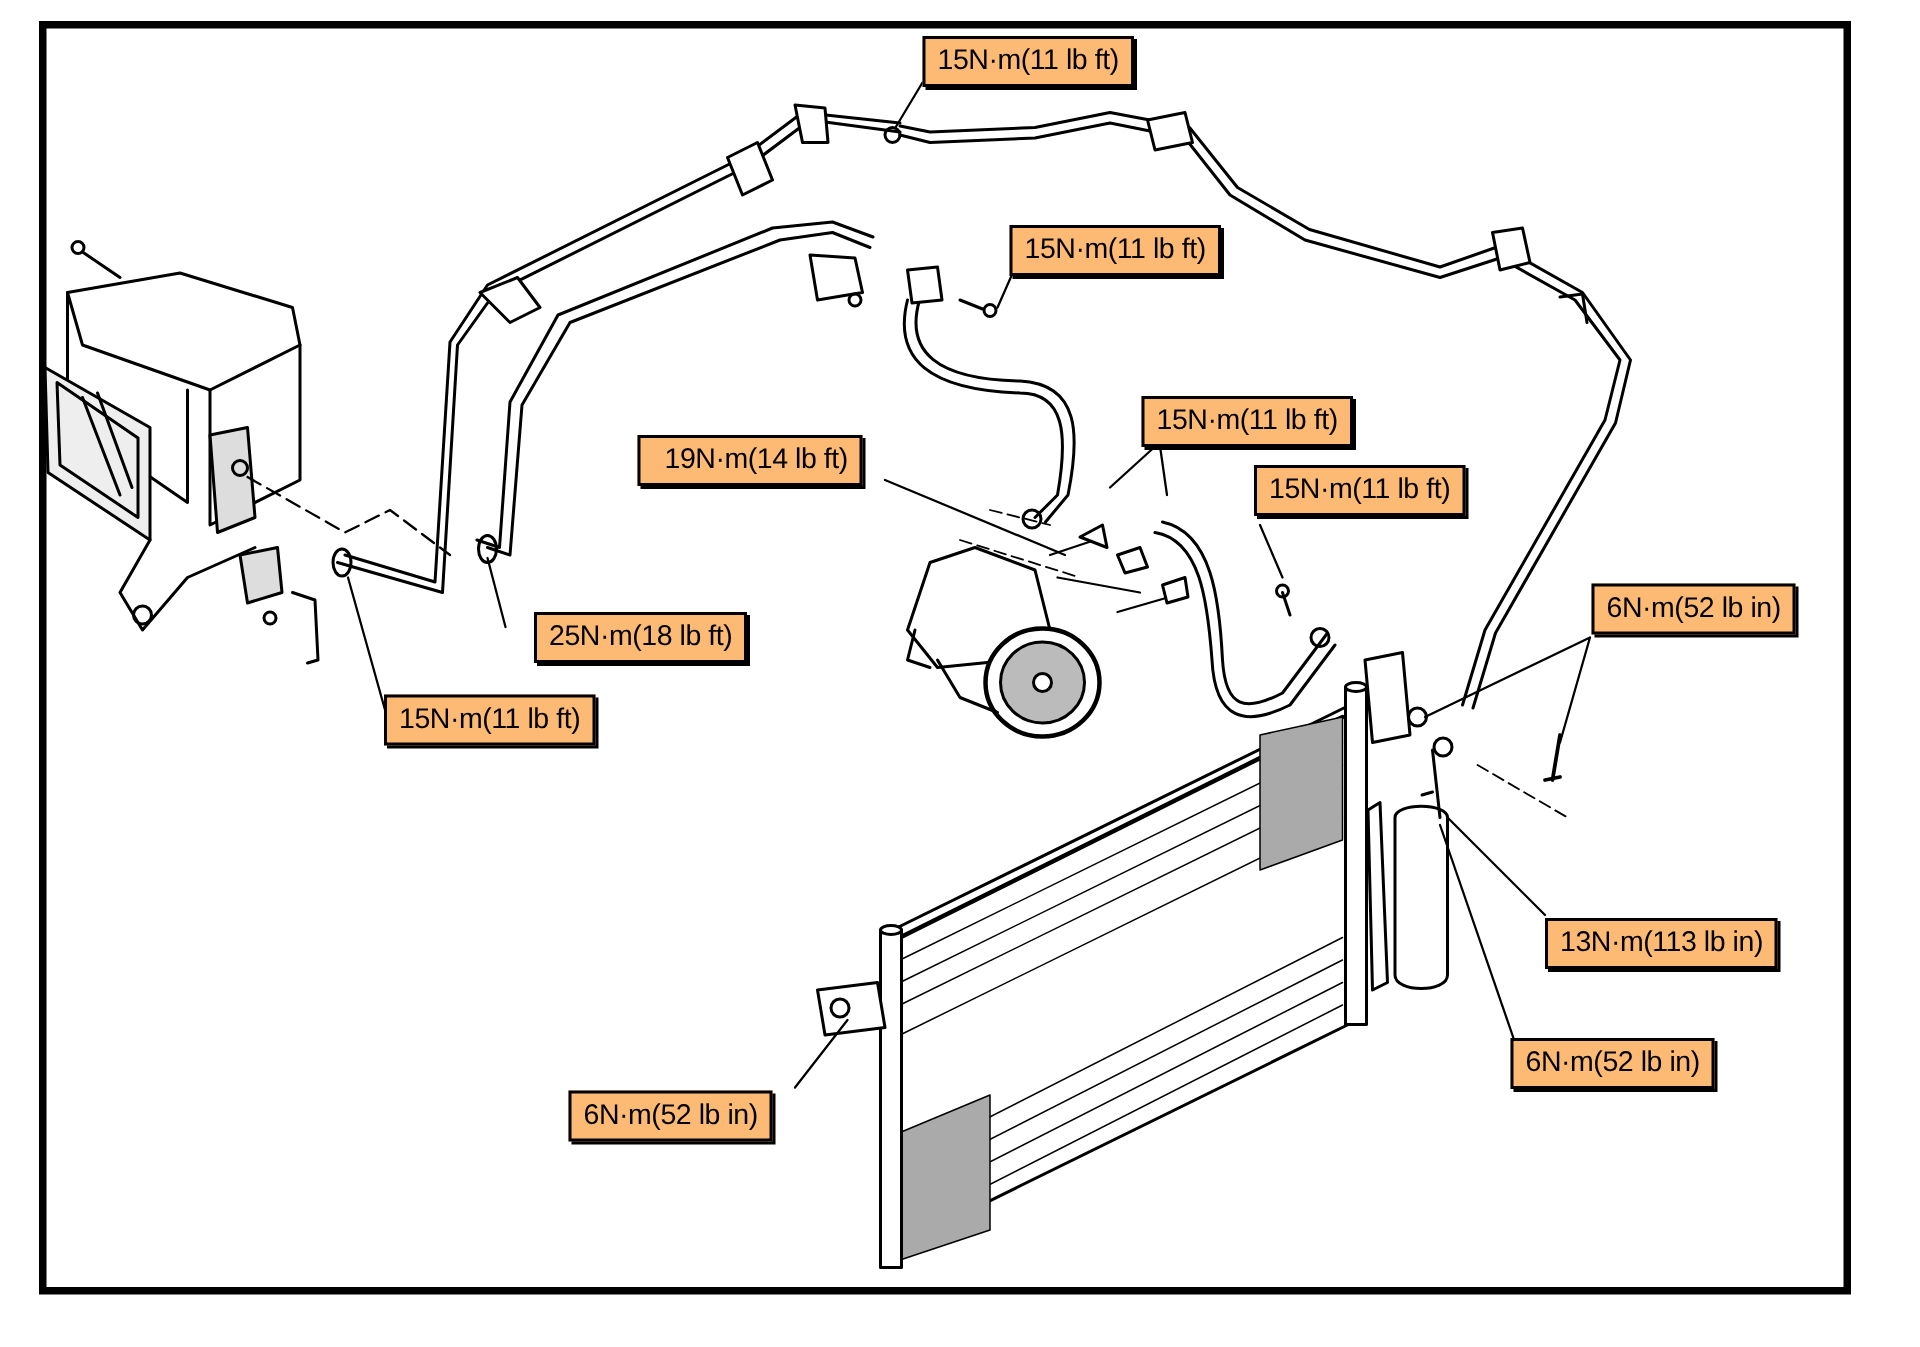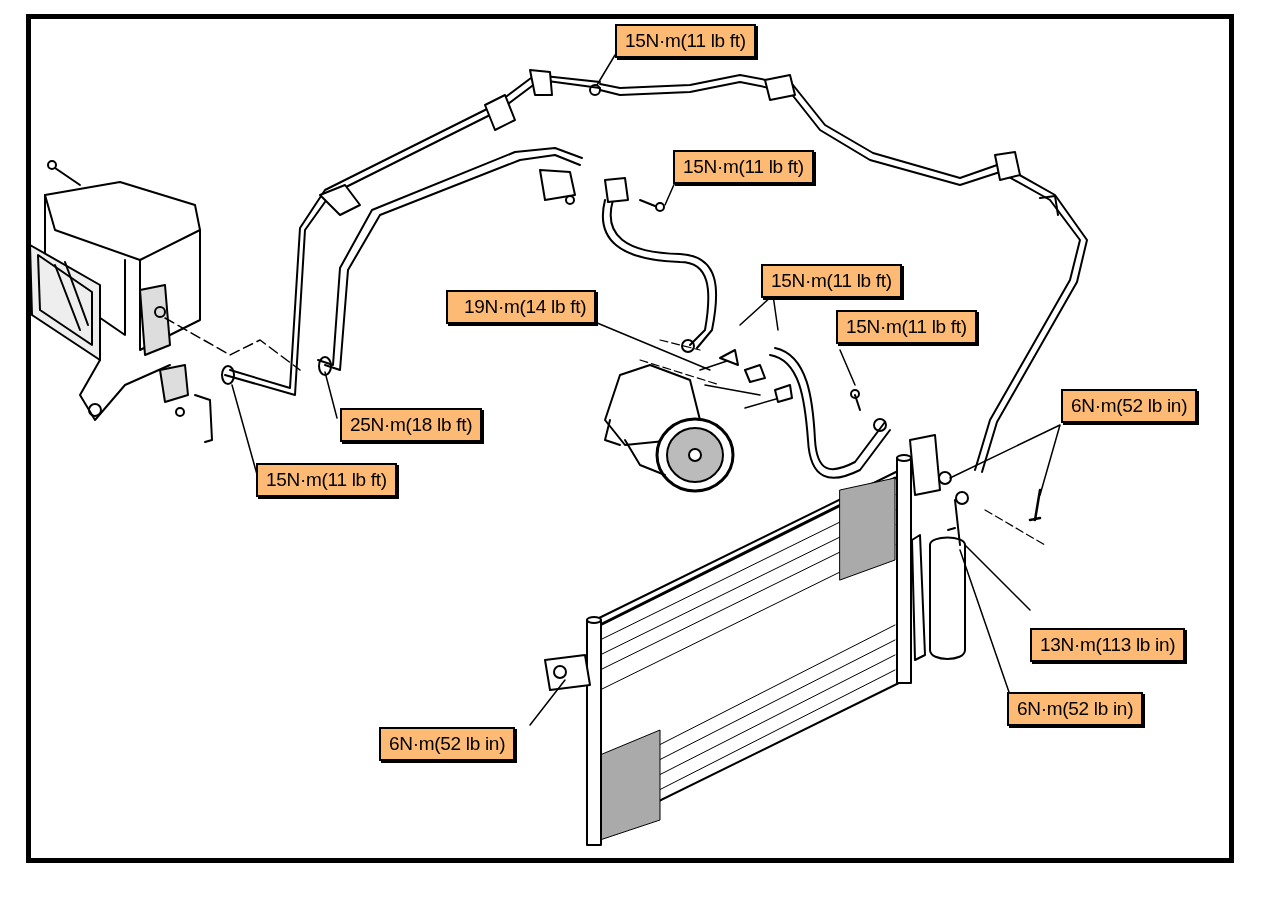--- a/index.html
+++ b/index.html
@@ -137,7 +137,7 @@
 <div class="lbl" style="left:615px;top:24px;">15N·m(11 lb ft)</div>
 <div class="lbl" style="left:673px;top:150px;">15N·m(11 lb ft)</div>
 <div class="lbl" style="left:761px;top:264px;">15N·m(11 lb ft)</div>
-<div class="lbl" style="left:446px;top:290px;padding-left:16px;">19N·m(14 lb ft)</div>
+<div class="lbl" style="left:425px;top:290px;padding-left:16px;">19N·m(14 lb ft)</div>
 <div class="lbl" style="left:836px;top:310px;">15N·m(11 lb ft)</div>
 <div class="lbl" style="left:340px;top:408px;">25N·m(18 lb ft)</div>
 <div class="lbl" style="left:256px;top:463px;">15N·m(11 lb ft)</div>

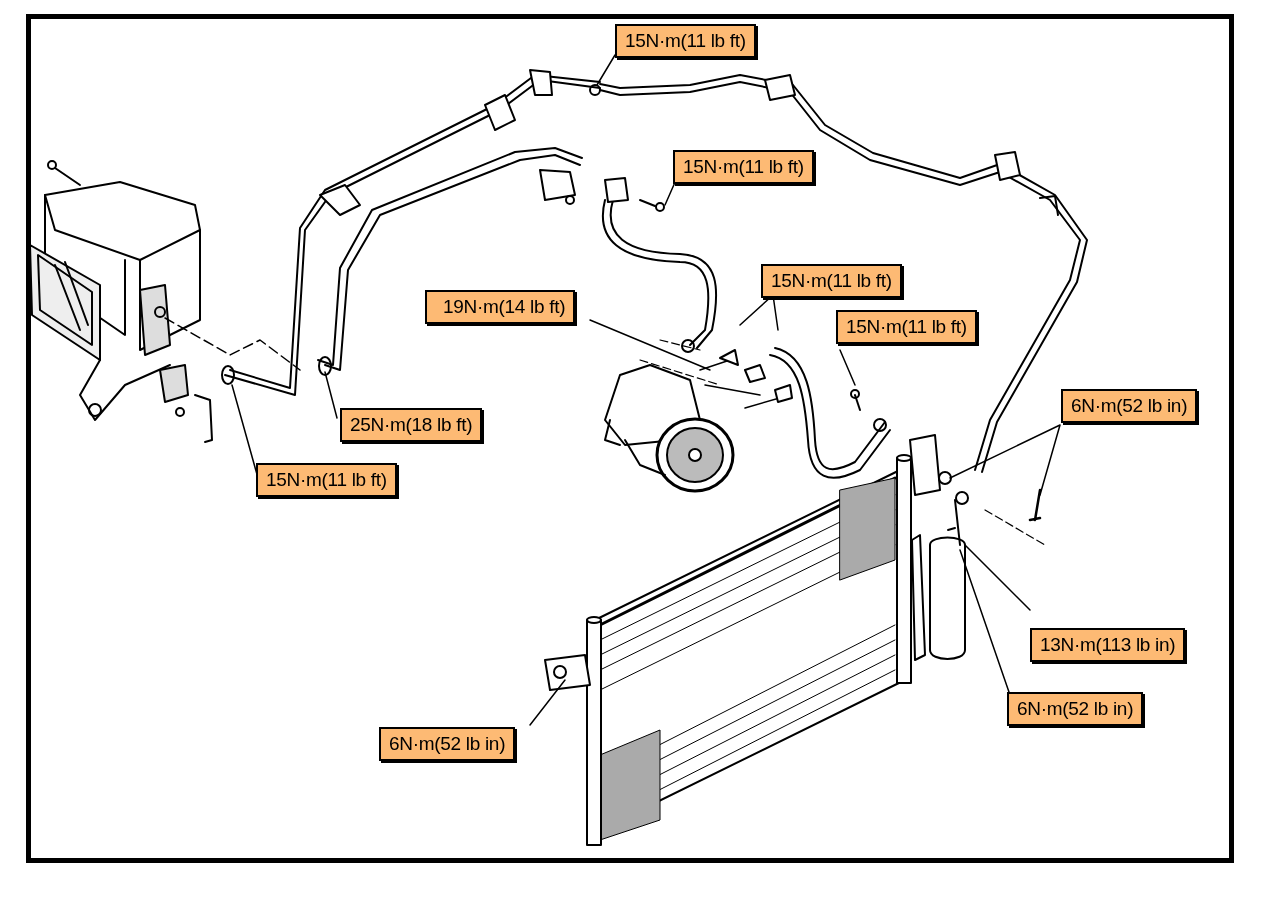--- a/index.html
+++ b/index.html
@@ -139,7 +139,7 @@
 <div class="lbl" style="left:761px;top:264px;">15N·m(11 lb ft)</div>
 <div class="lbl" style="left:425px;top:290px;padding-left:16px;">19N·m(14 lb ft)</div>
 <div class="lbl" style="left:836px;top:310px;">15N·m(11 lb ft)</div>
-<div class="lbl" style="left:340px;top:408px;">25N·m(18 lb ft)</div>
+<div class="lbl" style="left:356px;top:408px;">25N·m(18 lb ft)</div>
 <div class="lbl" style="left:256px;top:463px;">15N·m(11 lb ft)</div>
 <div class="lbl" style="left:1061px;top:389px;">6N·m(52 lb in)</div>
 <div class="lbl" style="left:1030px;top:628px;">13N·m(113 lb in)</div>

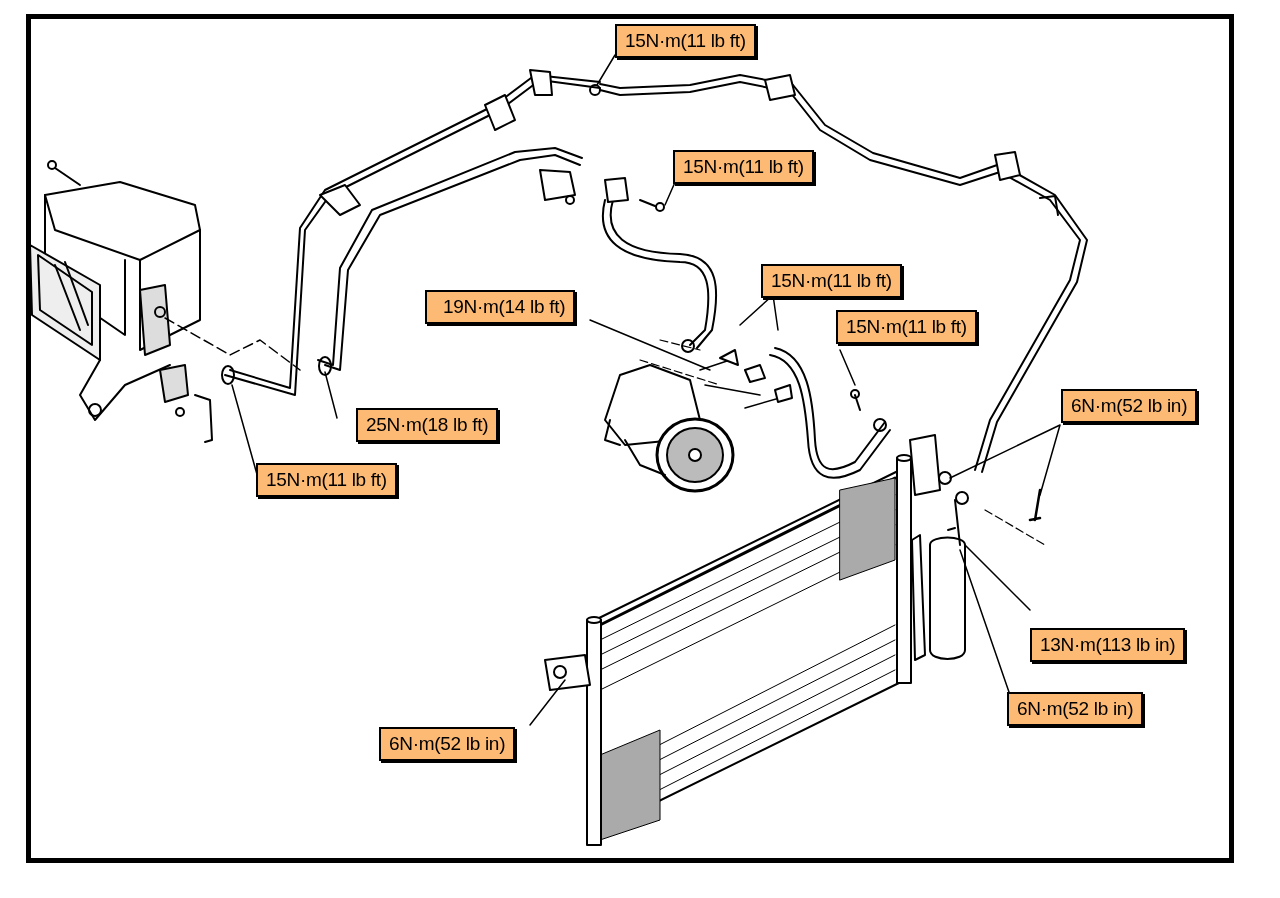--- a/index.html
+++ b/index.html
@@ -142,7 +142,7 @@
 <div class="lbl" style="left:356px;top:408px;">25N·m(18 lb ft)</div>
 <div class="lbl" style="left:256px;top:463px;">15N·m(11 lb ft)</div>
 <div class="lbl" style="left:1061px;top:389px;">6N·m(52 lb in)</div>
-<div class="lbl" style="left:1030px;top:628px;">13N·m(113 lb in)</div>
+<div class="lbl" style="left:1030px;top:612px;">13N·m(113 lb in)</div>
 <div class="lbl" style="left:1007px;top:692px;">6N·m(52 lb in)</div>
 <div class="lbl" style="left:379px;top:727px;">6N·m(52 lb in)</div>
 

